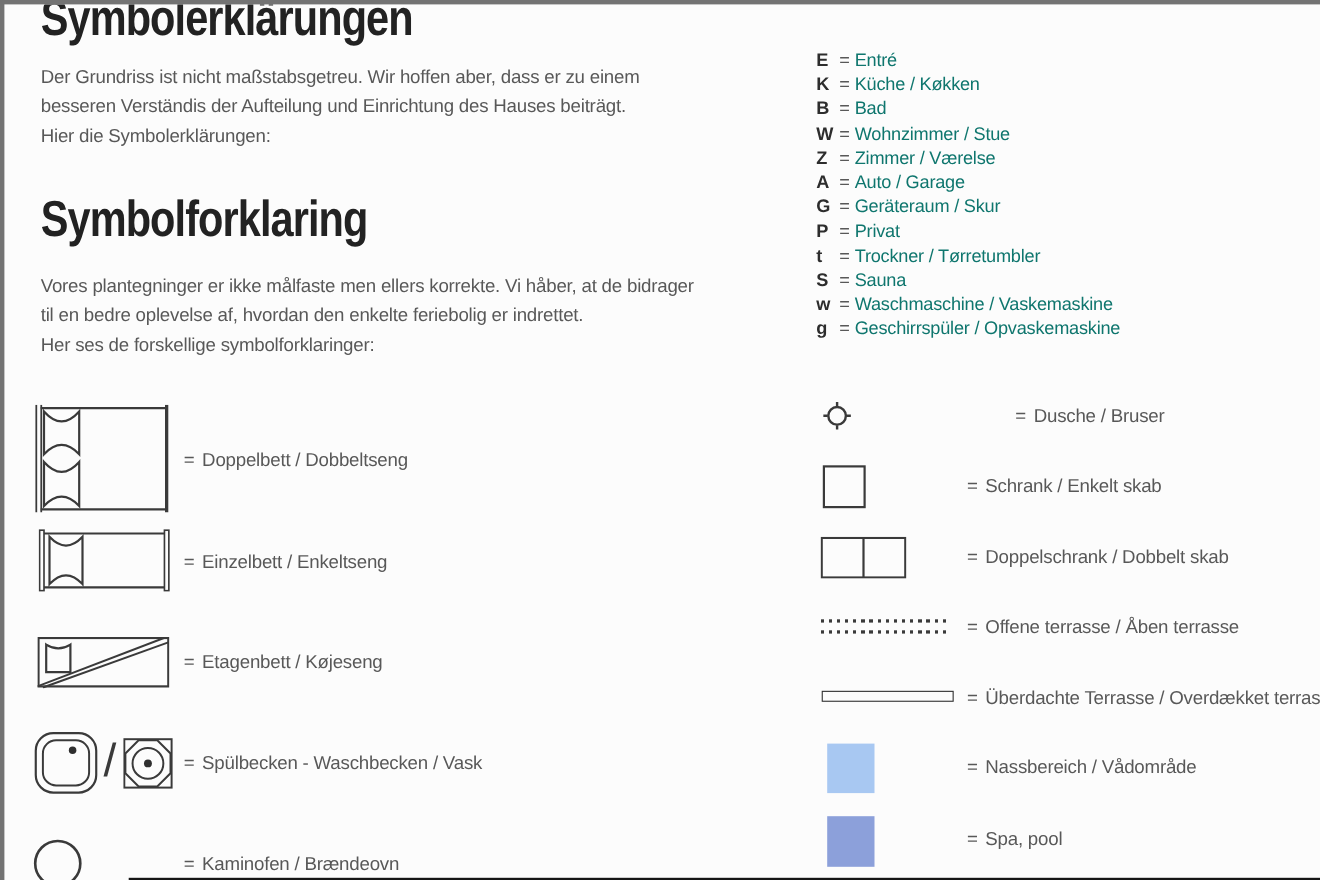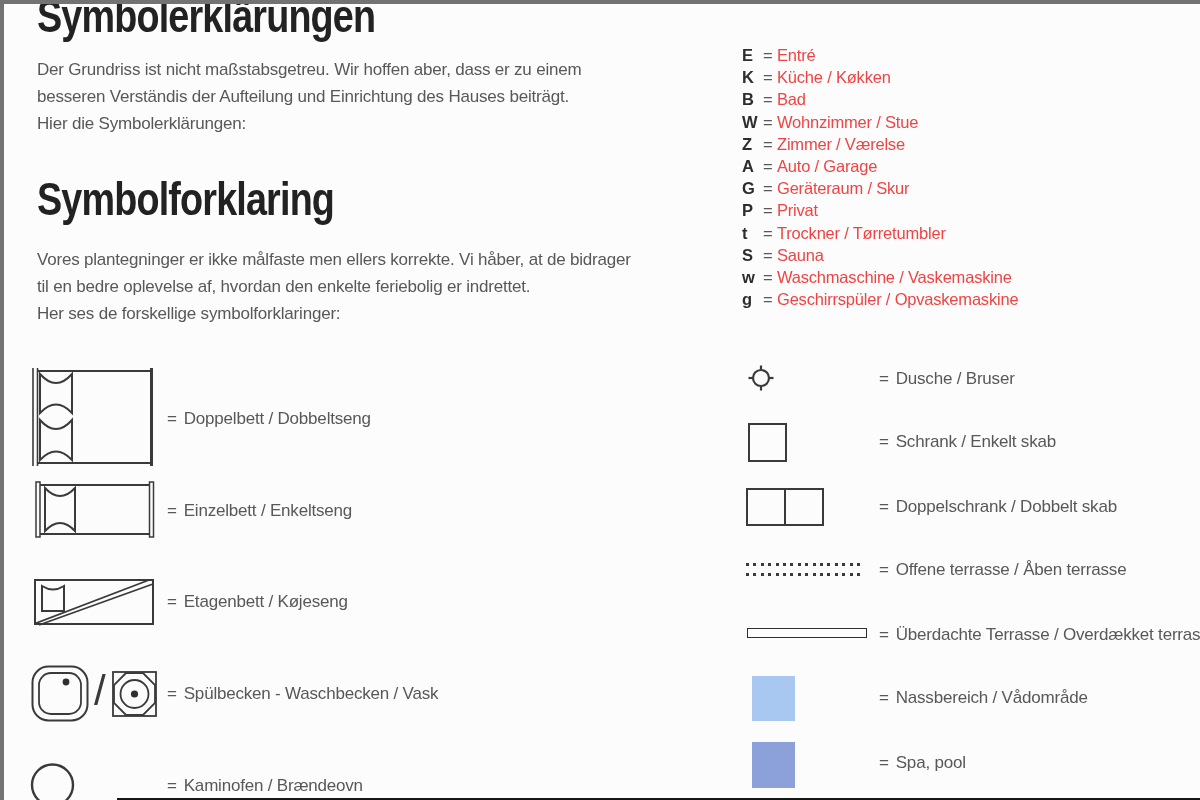--- a/index.html
+++ b/index.html
@@ -20,7 +20,7 @@
   .ab-row{height:22.2px;line-height:22.2px;font-size:16.5px;white-space:nowrap;}
   .ab-letter{display:inline-block;width:21px;font-weight:700;color:#2d2d2d;}
   .ab-eq{display:inline-block;width:14px;color:#585858;}
-  .ab-label{color:#ef4444;letter-spacing:-0.2px;}
+  .ab-label{color:#0f766e;letter-spacing:-0.2px;}
   .sym-label{font-size:17px;line-height:22px;color:#585858;letter-spacing:-0.2px;white-space:nowrap;}
   .sym-label .eq{margin-right:7px;}
   svg{display:block;}

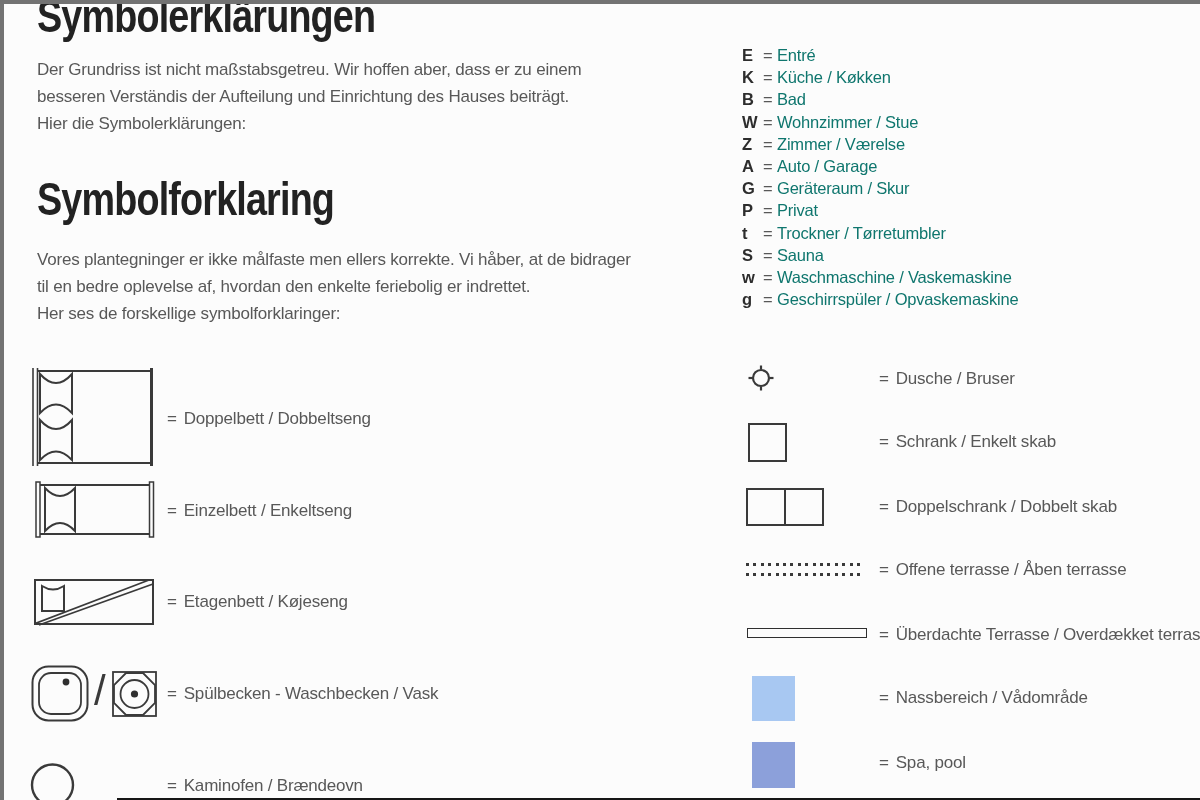--- a/index.html
+++ b/index.html
@@ -130,7 +130,7 @@
     <line class="stroke" x1="0.5" y1="13" x2="4.5" y2="13" stroke-width="2.2"></line>
     <line class="stroke" x1="21.5" y1="13" x2="25.5" y2="13" stroke-width="2.2"></line>
   </svg>
-  <div class="abs sym-label" style="left:875px;top:364px;text-align:right;">
+  <div class="abs sym-label" style="left:919px;top:364px;text-align:right;">
     <span class="eq">=</span><span>Dusche / Bruser</span>
   </div>
 

